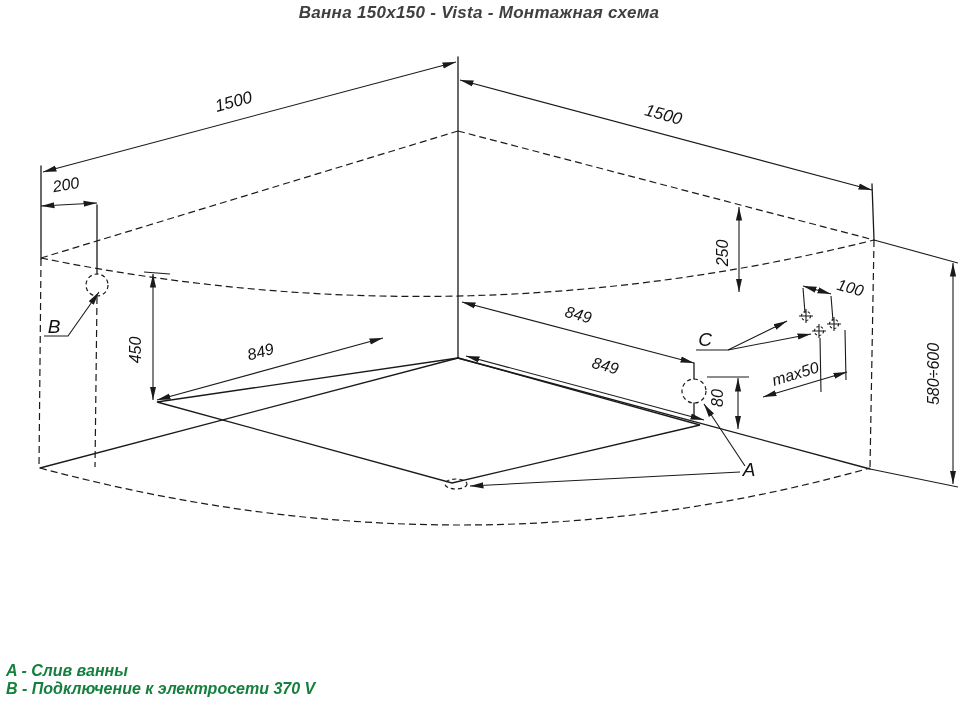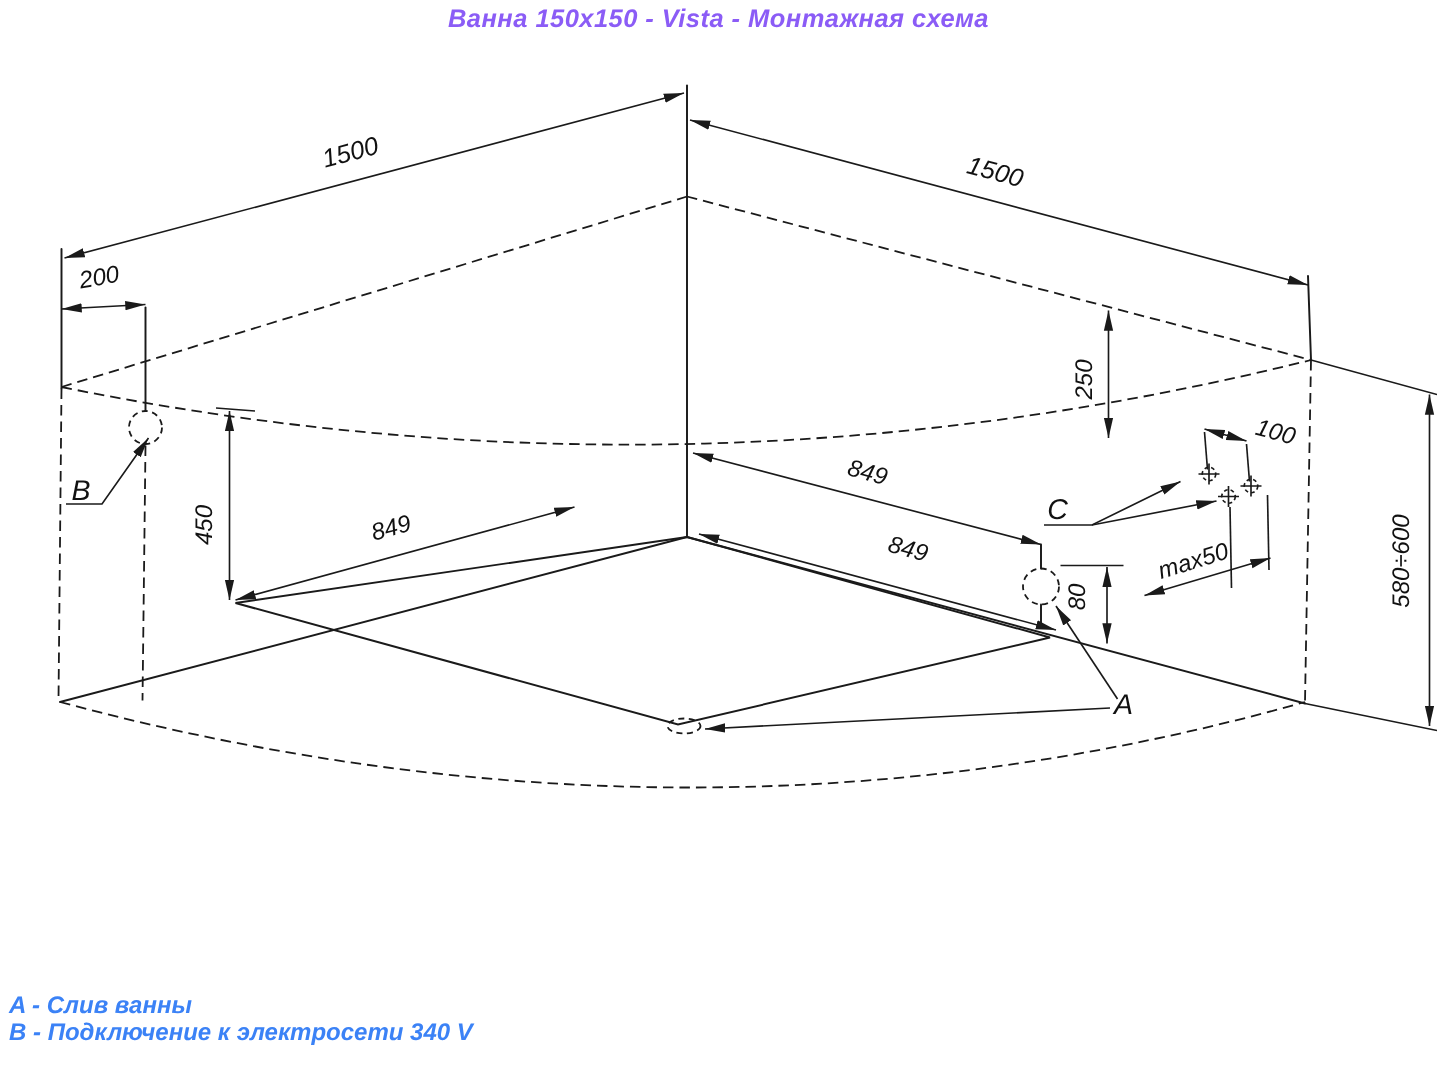--- a/index.html
+++ b/index.html
@@ -9,7 +9,7 @@
   }
   #title{
     position:absolute;top:3px;left:0;width:958px;text-align:center;
-    font-size:17px;font-style:italic;font-weight:bold;color:#8b5cf6;letter-spacing:.3px;
+    font-size:17px;font-style:italic;font-weight:bold;color:#404040;letter-spacing:.3px;
   }
   #legend{
     position:absolute;left:6px;top:662px;color:#3b82f6;

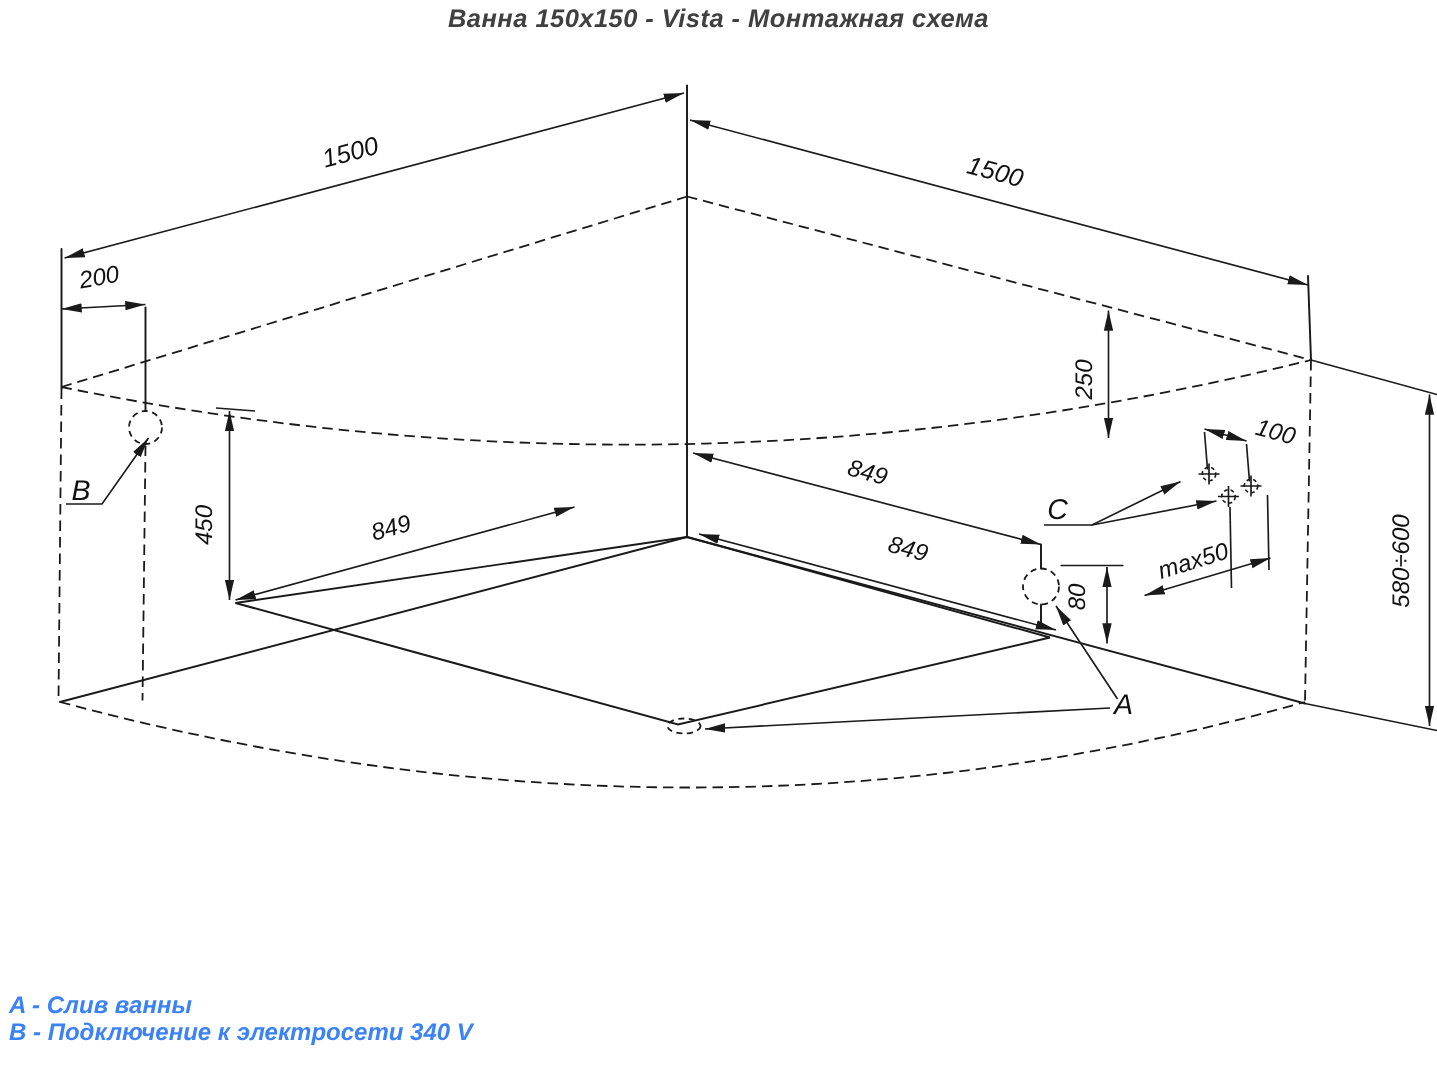--- a/index.html
+++ b/index.html
@@ -12,7 +12,7 @@
     font-size:17px;font-style:italic;font-weight:bold;color:#404040;letter-spacing:.3px;
   }
   #legend{
-    position:absolute;left:6px;top:662px;color:#3b82f6;
+    position:absolute;left:6px;top:662px;color:#15803d;
     font-size:16px;font-style:italic;font-weight:bold;line-height:17.5px;white-space:nowrap;
   }
   svg{position:absolute;left:0;top:0;}

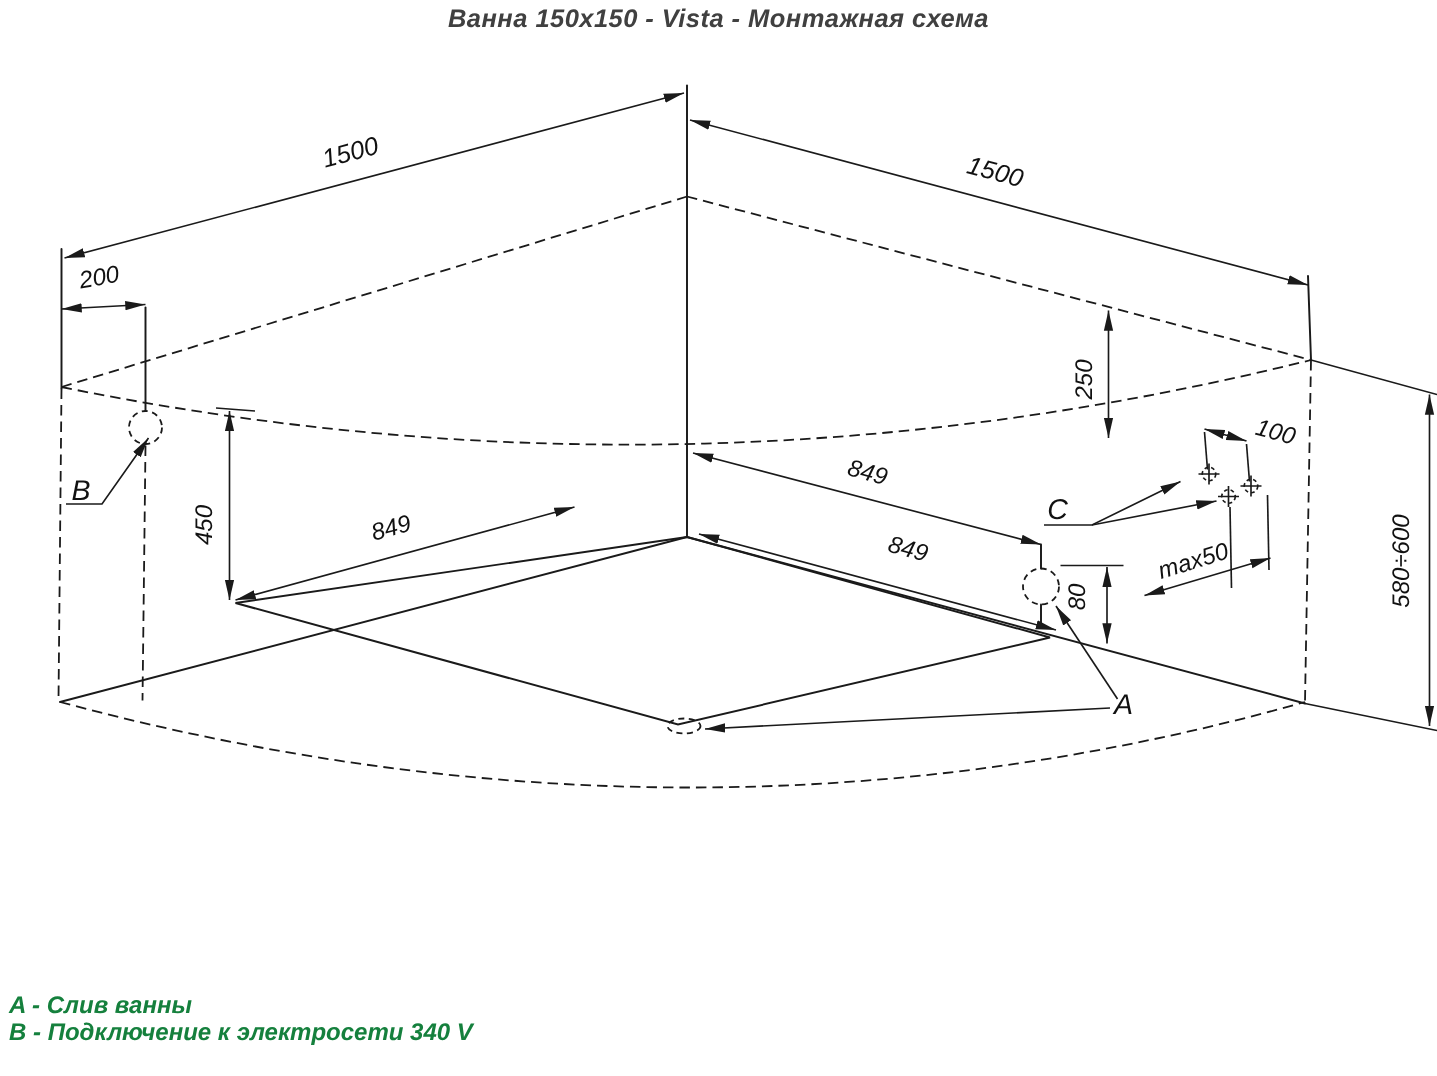--- a/index.html
+++ b/index.html
@@ -133,7 +133,7 @@
 
   <div id="legend">
     <div>A - Слив ванны</div>
-    <div>B - Подключение к электросети 340 V</div>
+    <div>B - Подключение к электросети 370 V</div>
   </div>
 
 </div>

